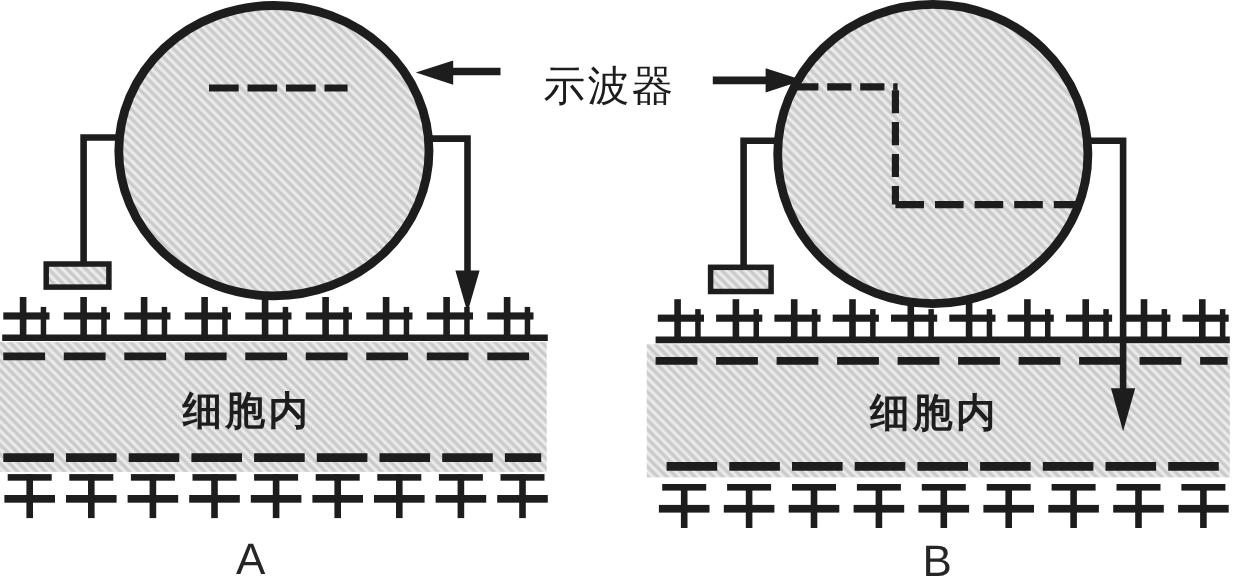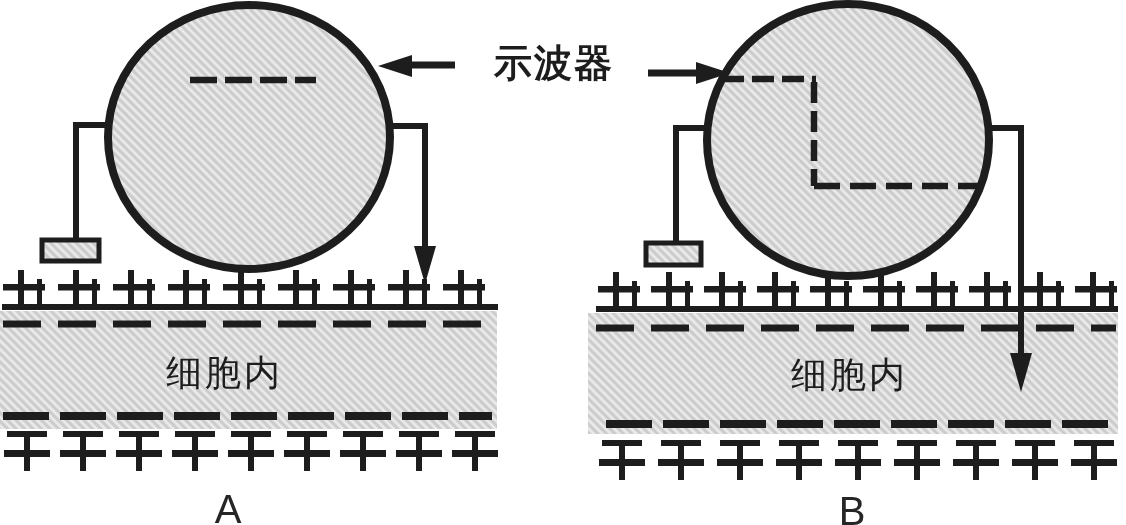--- a/index.html
+++ b/index.html
@@ -14,7 +14,7 @@
   }
   .stage svg{position:absolute;left:0;top:0;}
   .lbl{position:absolute;color:var(--ink);white-space:nowrap;line-height:1;}
-  .lbl-osc{left:494px;top:44px;font-size:38px;font-weight:700;letter-spacing:2px;}
+  .lbl-osc{left:494px;top:60px;font-size:38px;font-weight:400;letter-spacing:2px;}
   .lbl-cell{font-size:36px;font-weight:400;letter-spacing:3px;}
   .lbl-cell-a{left:166px;top:355px;}
   .lbl-cell-b{left:791px;top:357px;}

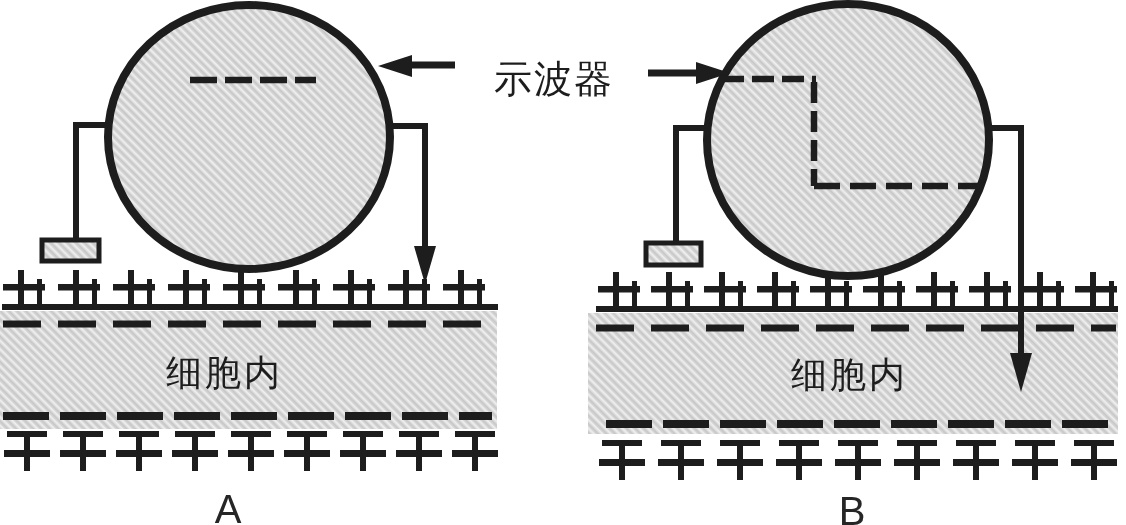--- a/index.html
+++ b/index.html
@@ -15,7 +15,7 @@
   .stage svg{position:absolute;left:0;top:0;}
   .lbl{position:absolute;color:var(--ink);white-space:nowrap;line-height:1;}
   .lbl-osc{left:494px;top:60px;font-size:38px;font-weight:400;letter-spacing:2px;}
-  .lbl-cell{font-size:36px;font-weight:400;letter-spacing:3px;}
+  .lbl-cell{font-size:36px;font-weight:700;letter-spacing:3px;}
   .lbl-cell-a{left:166px;top:355px;}
   .lbl-cell-b{left:791px;top:357px;}
   .lbl-panel{font-size:40px;font-weight:400;width:60px;text-align:center;color:#262626;}

